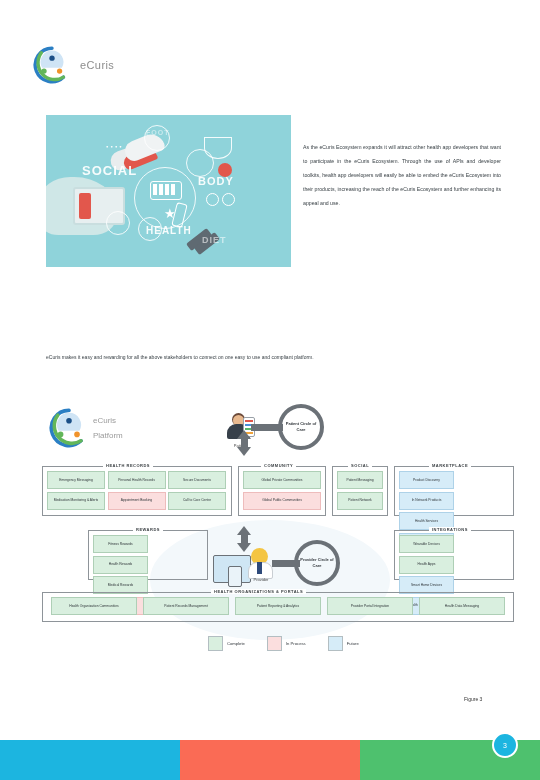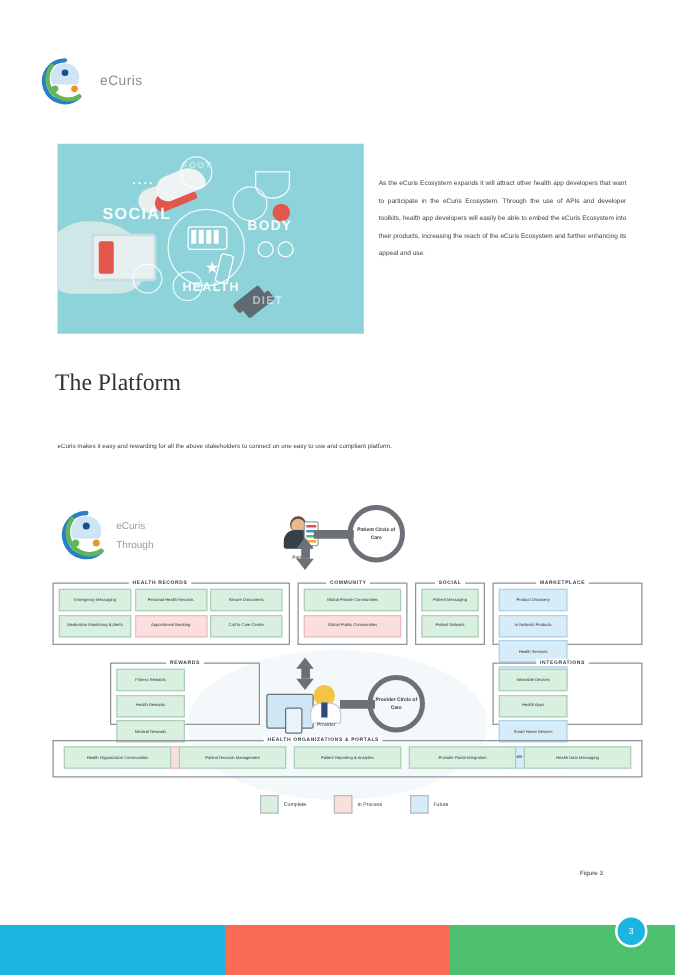--- a/index.html
+++ b/index.html
@@ -156,7 +156,6 @@
 
   <div class="hd-body">As the eCuris Ecosystem expands it will attract other health app developers that want to participate in the eCuris Ecosystem. Through the use of APIs and developer toolkits, health app developers will easily be able to embed the eCuris Ecosystem into their products, increasing the reach of the eCuris Ecosystem and further enhancing its appeal and use.</div>
 
-  <div class="sec-title">The Platform</div>
   <div class="sec-body">eCuris makes it easy and rewarding for all the above stakeholders to connect on one easy to use and compliant platform.</div>
 
   <div class="diagram">

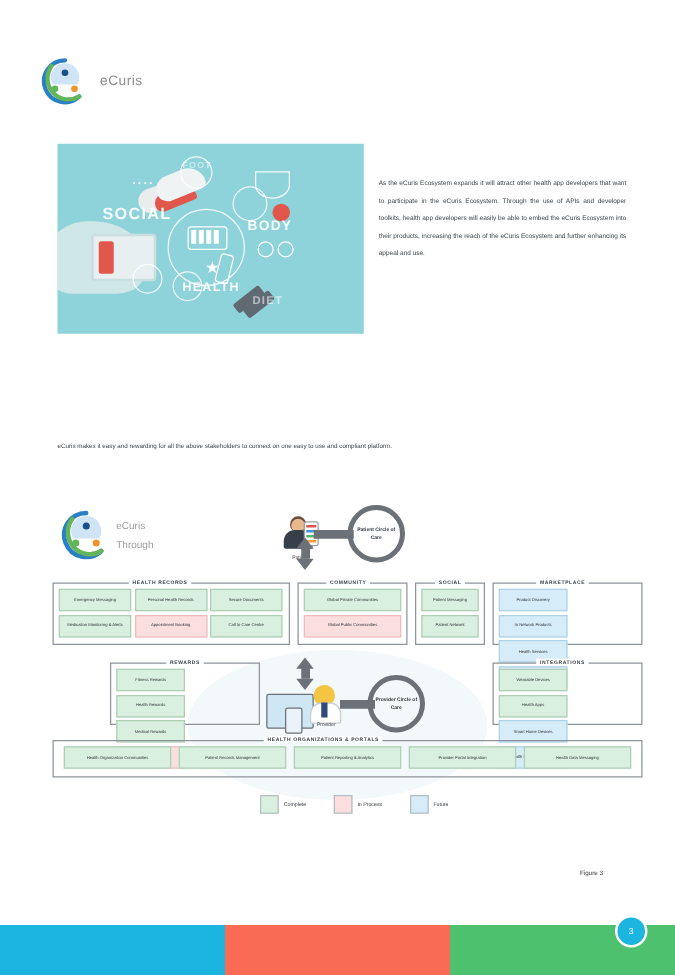--- a/index.html
+++ b/index.html
@@ -173,7 +173,7 @@
     </div>
     <div class="dg-logo-txt">
       <div>eCuris</div>
-      <div>Through</div>
+      <div>Platform</div>
     </div>
 
     <div class="person" style="left:187px;top:12px;">

